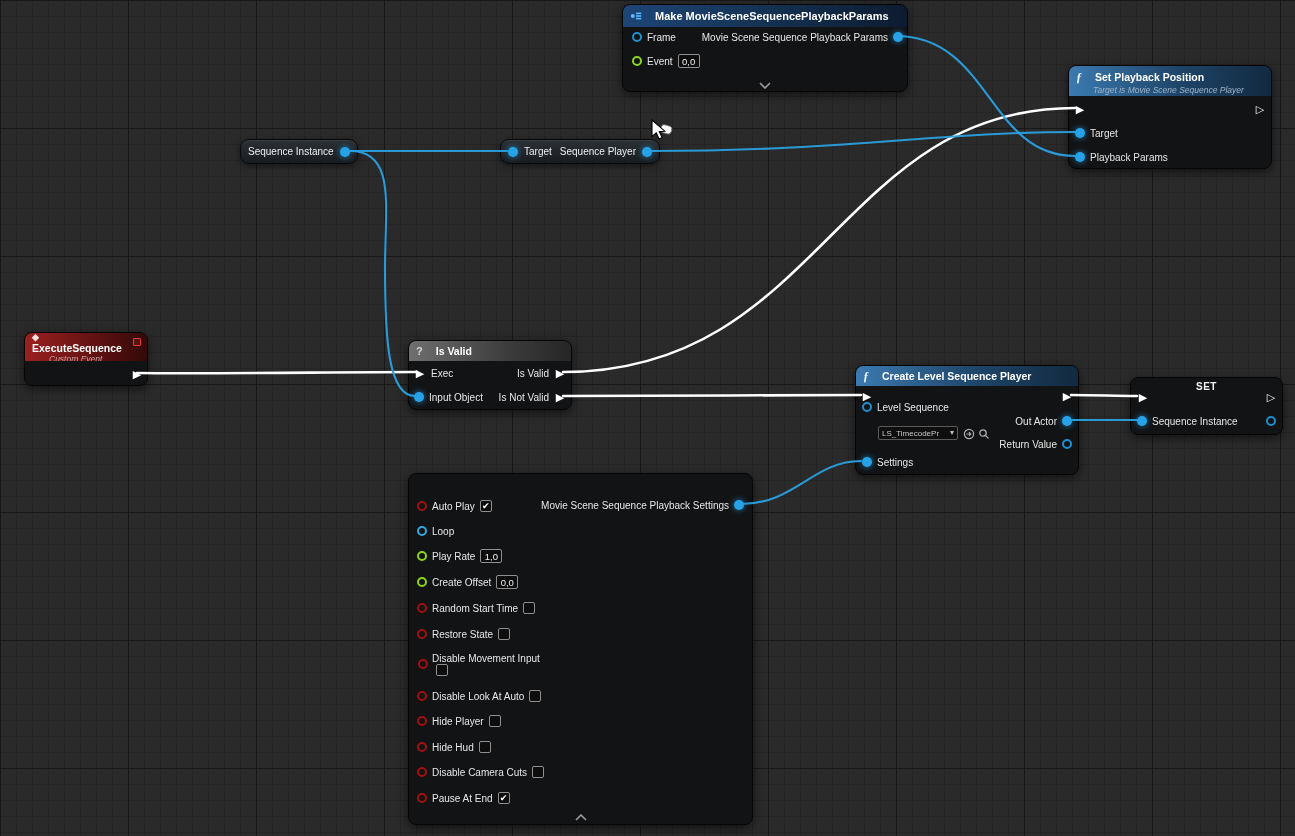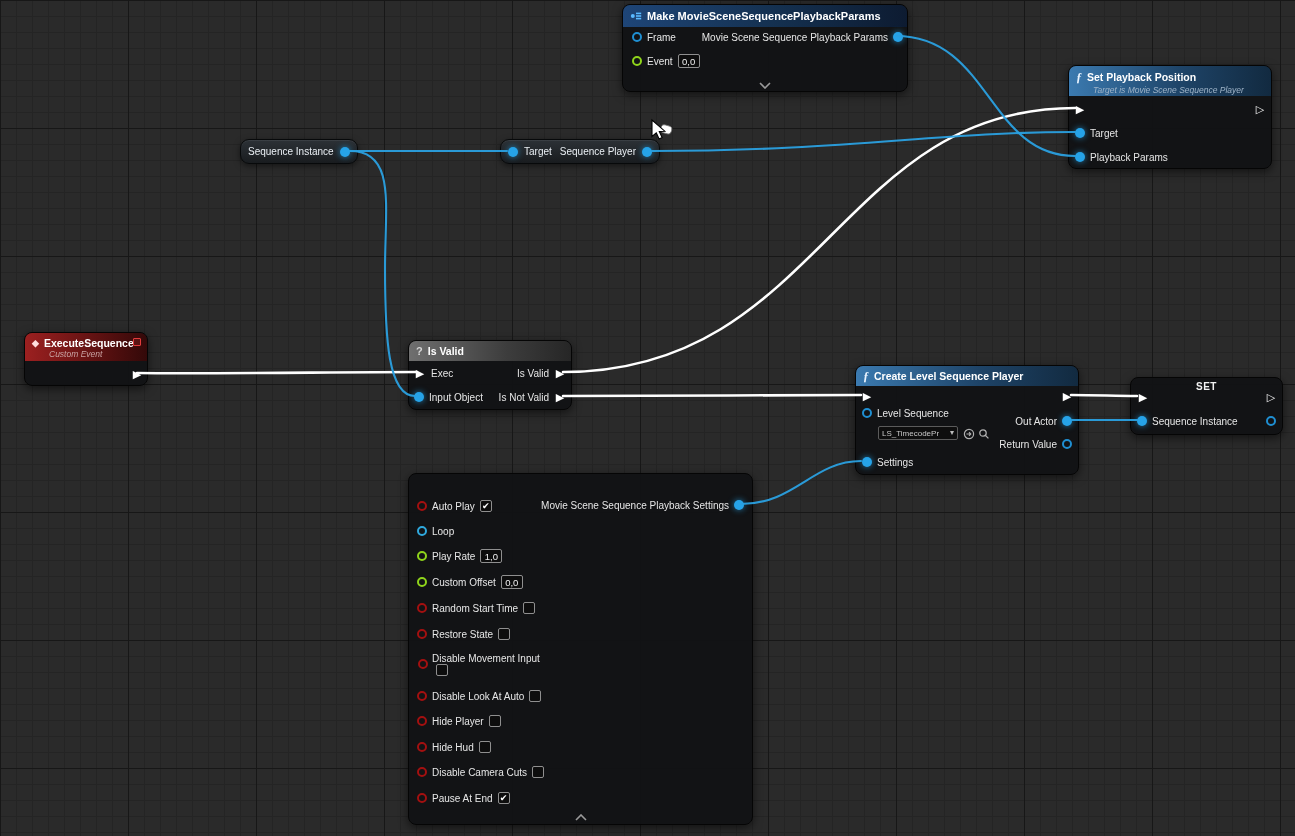--- a/index.html
+++ b/index.html
@@ -25,7 +25,7 @@
   .node-header{
     position:absolute;left:0;top:0;right:0;
     border-radius:7px 7px 0 0;
-    display:flex;align-items:center;gap:5px;padding:0 7px;
+    display:flex;align-items:center;gap:13px;padding:0 7px;
     color:#fff;font-size:11px;font-weight:bold;white-space:nowrap;overflow:hidden;
   }
   .h22{height:22px}.h20{height:20px;font-size:10.5px}

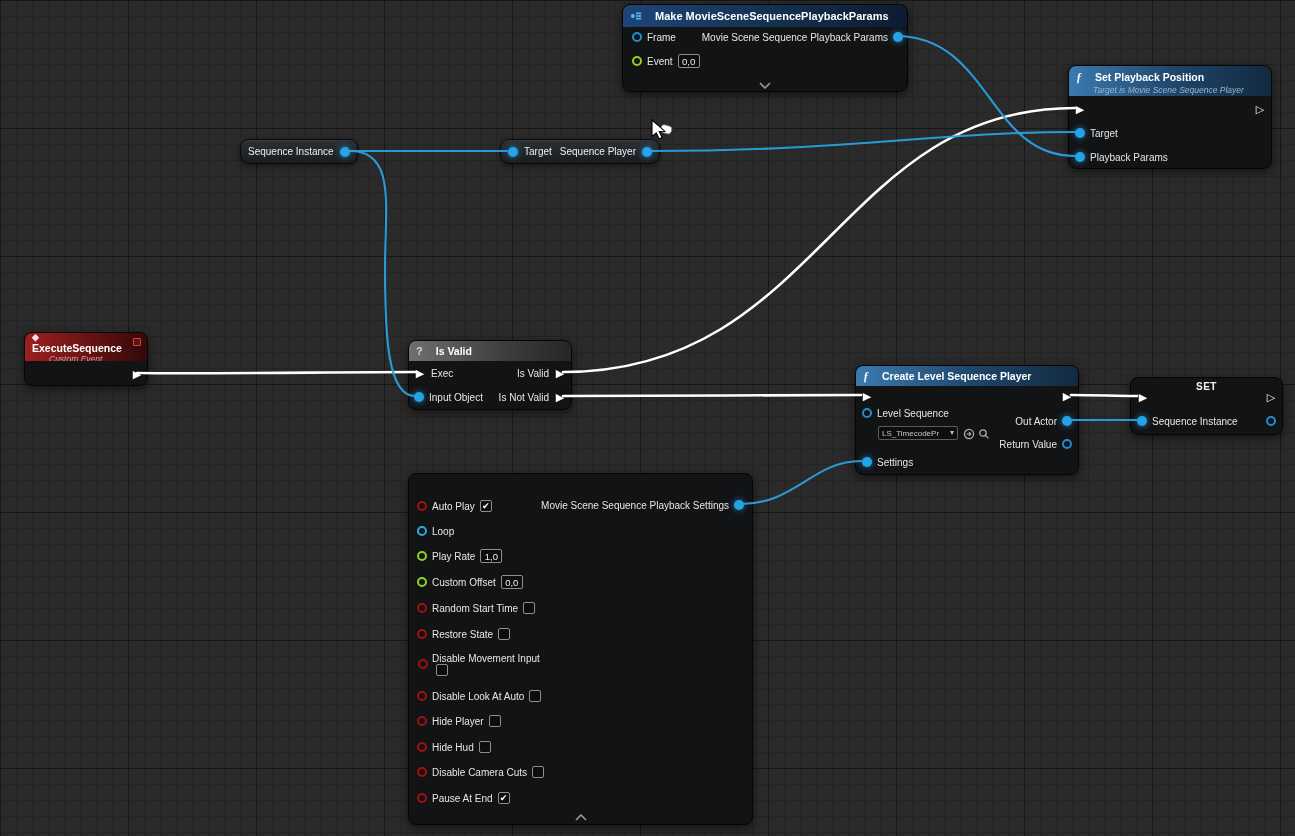--- a/index.html
+++ b/index.html
@@ -203,7 +203,7 @@
   <div class="row r" style="right:5px;top:21px">
     <span class="exec">▶</span>
   </div>
-  <div class="row" style="left:6px;top:38px">
+  <div class="row" style="left:6px;top:32px">
     <span class="pin obj hollow"></span>
     <span class="plabel">Level Sequence</span>
   </div>

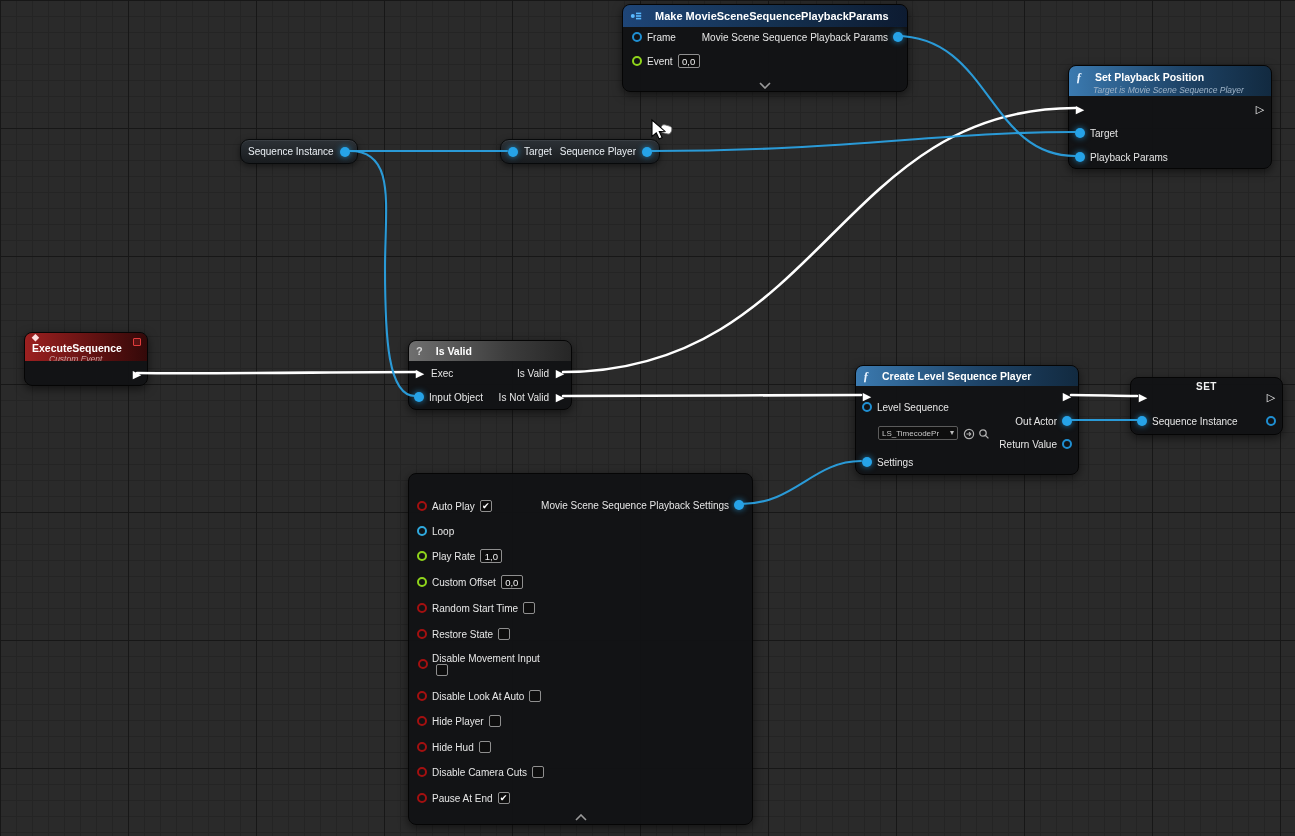--- a/index.html
+++ b/index.html
@@ -277,7 +277,7 @@
   </div>
   <div class="row" style="left:8px;top:99px">
     <span class="pin float hollow"></span>
-    <span class="plabel">Custom Offset</span>
+    <span class="plabel">Create Offset</span>
     <span class="vbox">0,0</span>
   </div>
   <div class="row" style="left:8px;top:125px">

